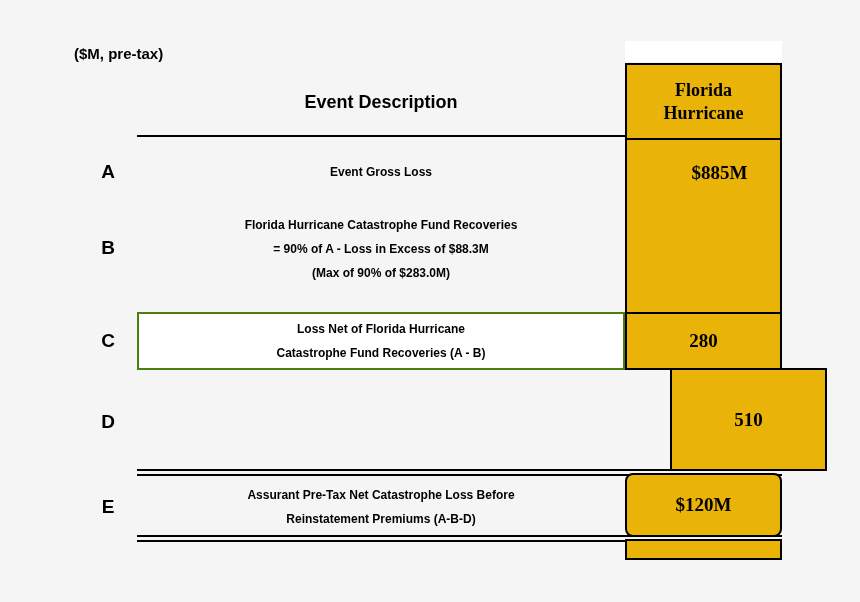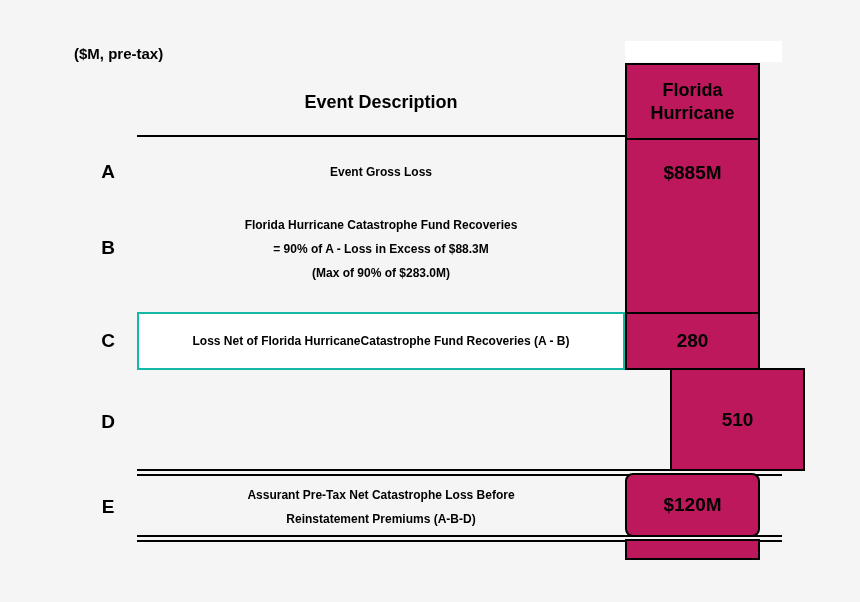--- a/index.html
+++ b/index.html
@@ -40,11 +40,12 @@
   }
 
   .vcell {
-    left: 625px; width: 135px;
+    left: 625px; width: 157px;
     box-sizing: border-box;
     border: 2px solid #000000;
-    background: #be185d;
+    background: #eab308;
     font-size: 19px;
+    font-family: Liberation Serif, serif;
   }
   .vcell.flexc {
     display: flex; align-items: center; justify-content: center;

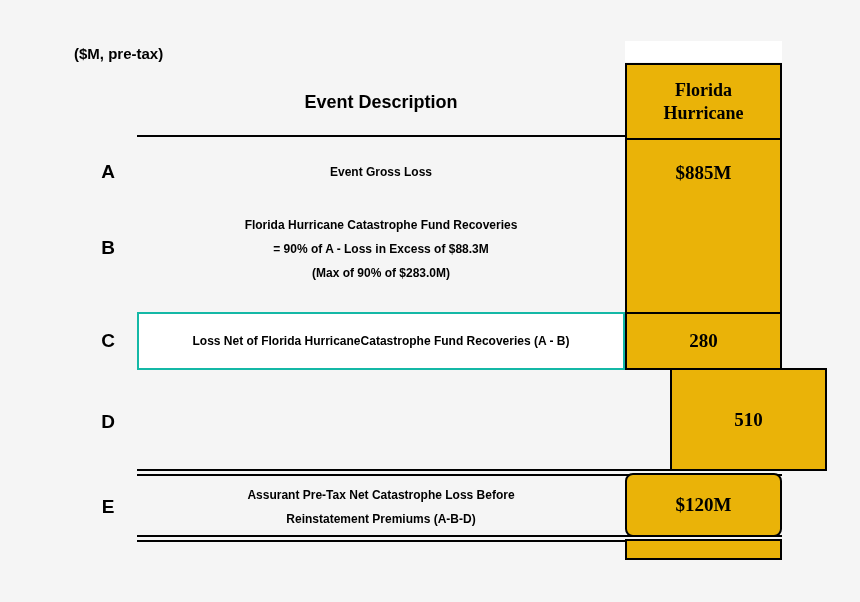--- a/index.html
+++ b/index.html
@@ -58,7 +58,7 @@
   }
   .vcell-ab { top: 138px; height: 176px; }
   .vcell-ab .vline {
-    position: absolute; left: 0; width: 100%;
+    position: absolute; left: 16px; width: 100%;
     text-align: center; line-height: 22px;
   }
   .vcell-c { top: 312px; height: 58px; }

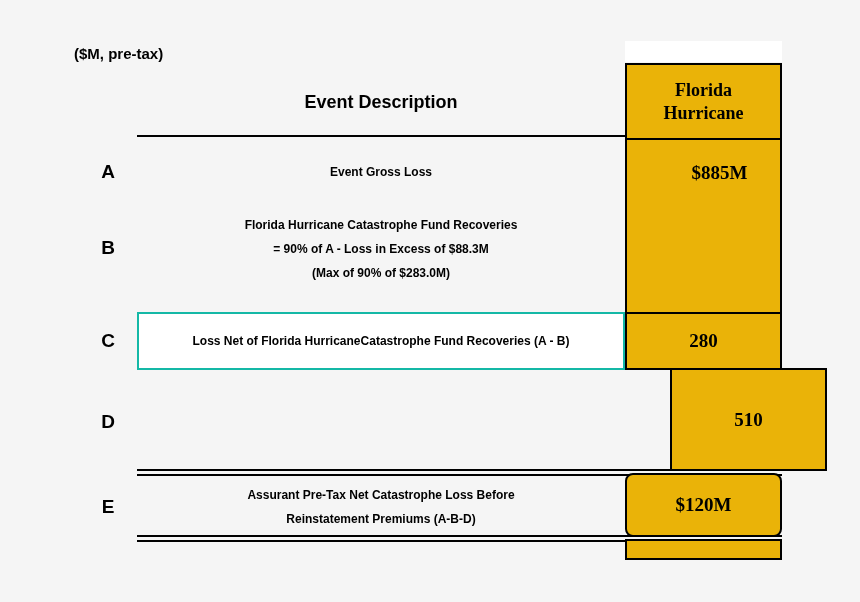--- a/index.html
+++ b/index.html
@@ -87,9 +87,9 @@
   .desc-c {
     top: 312px; height: 58px;
     box-sizing: border-box;
-    border: 2px solid #14b8a6;
+    border: 2px solid #4d7c0f;
     background: #ffffff;
-    display: flex; flex-direction: row;
+    display: flex; flex-direction: column;
     align-items: center; justify-content: center;
   }
   .desc-d { top: 397px; }

